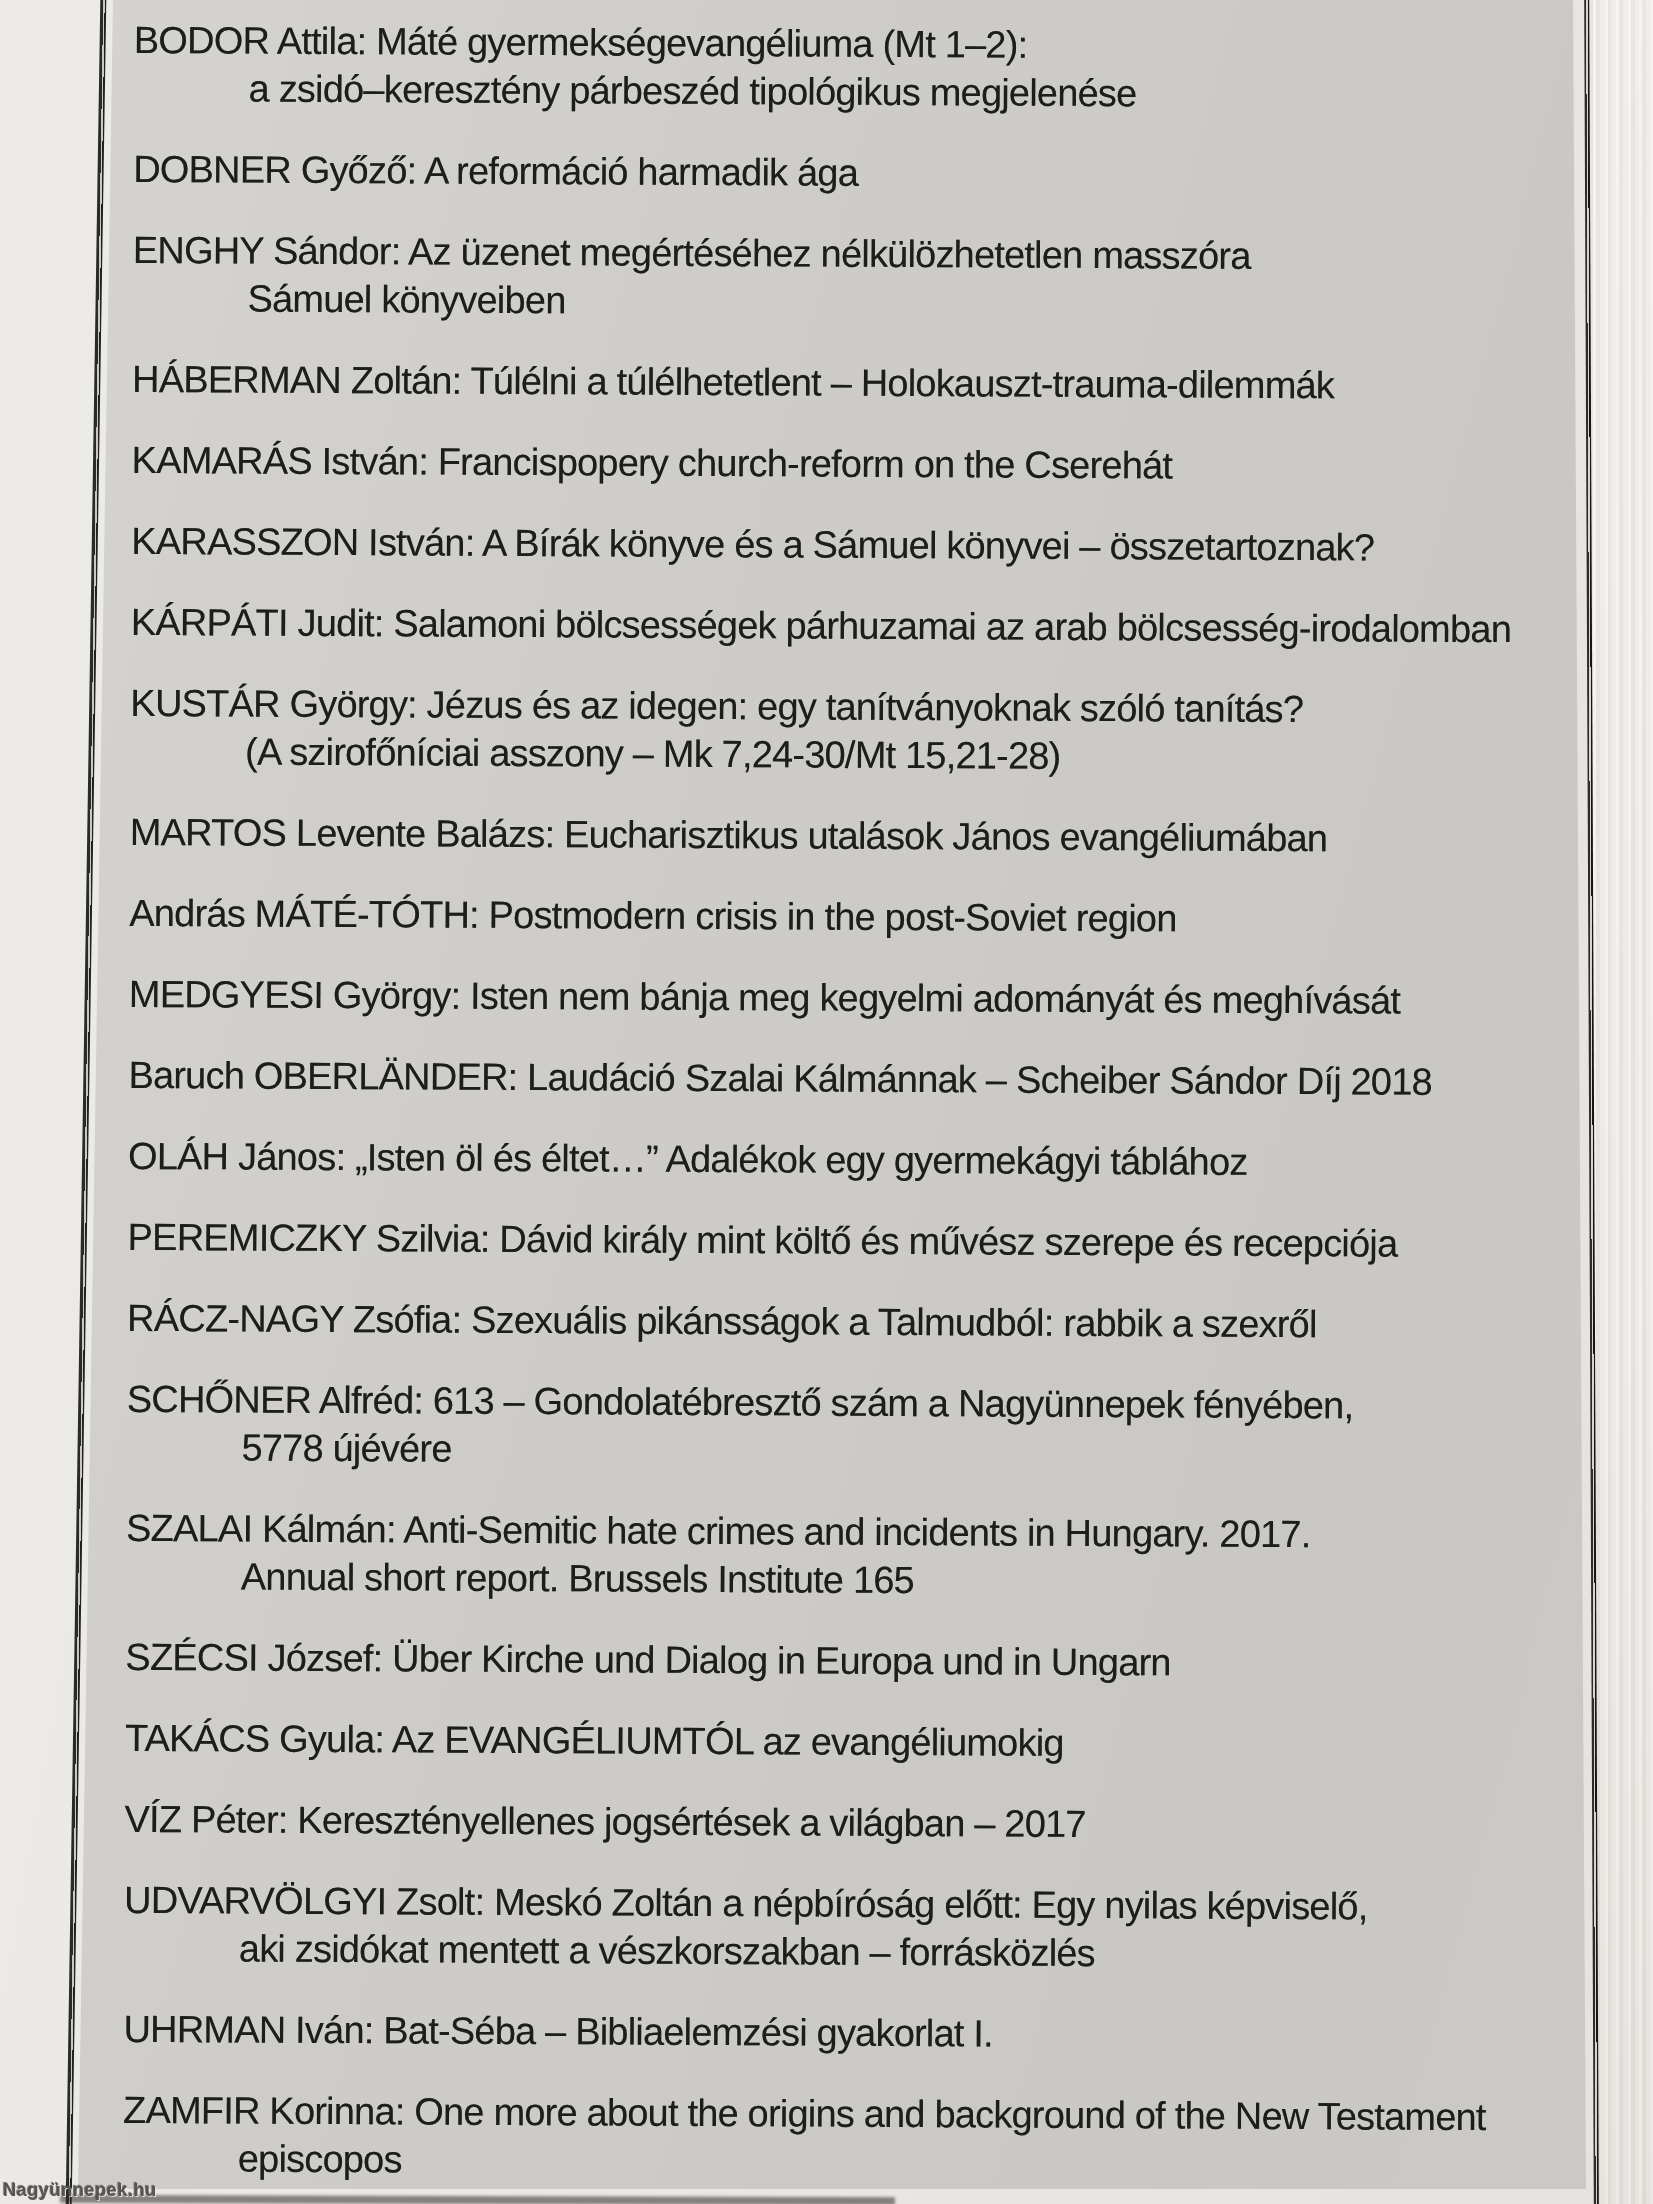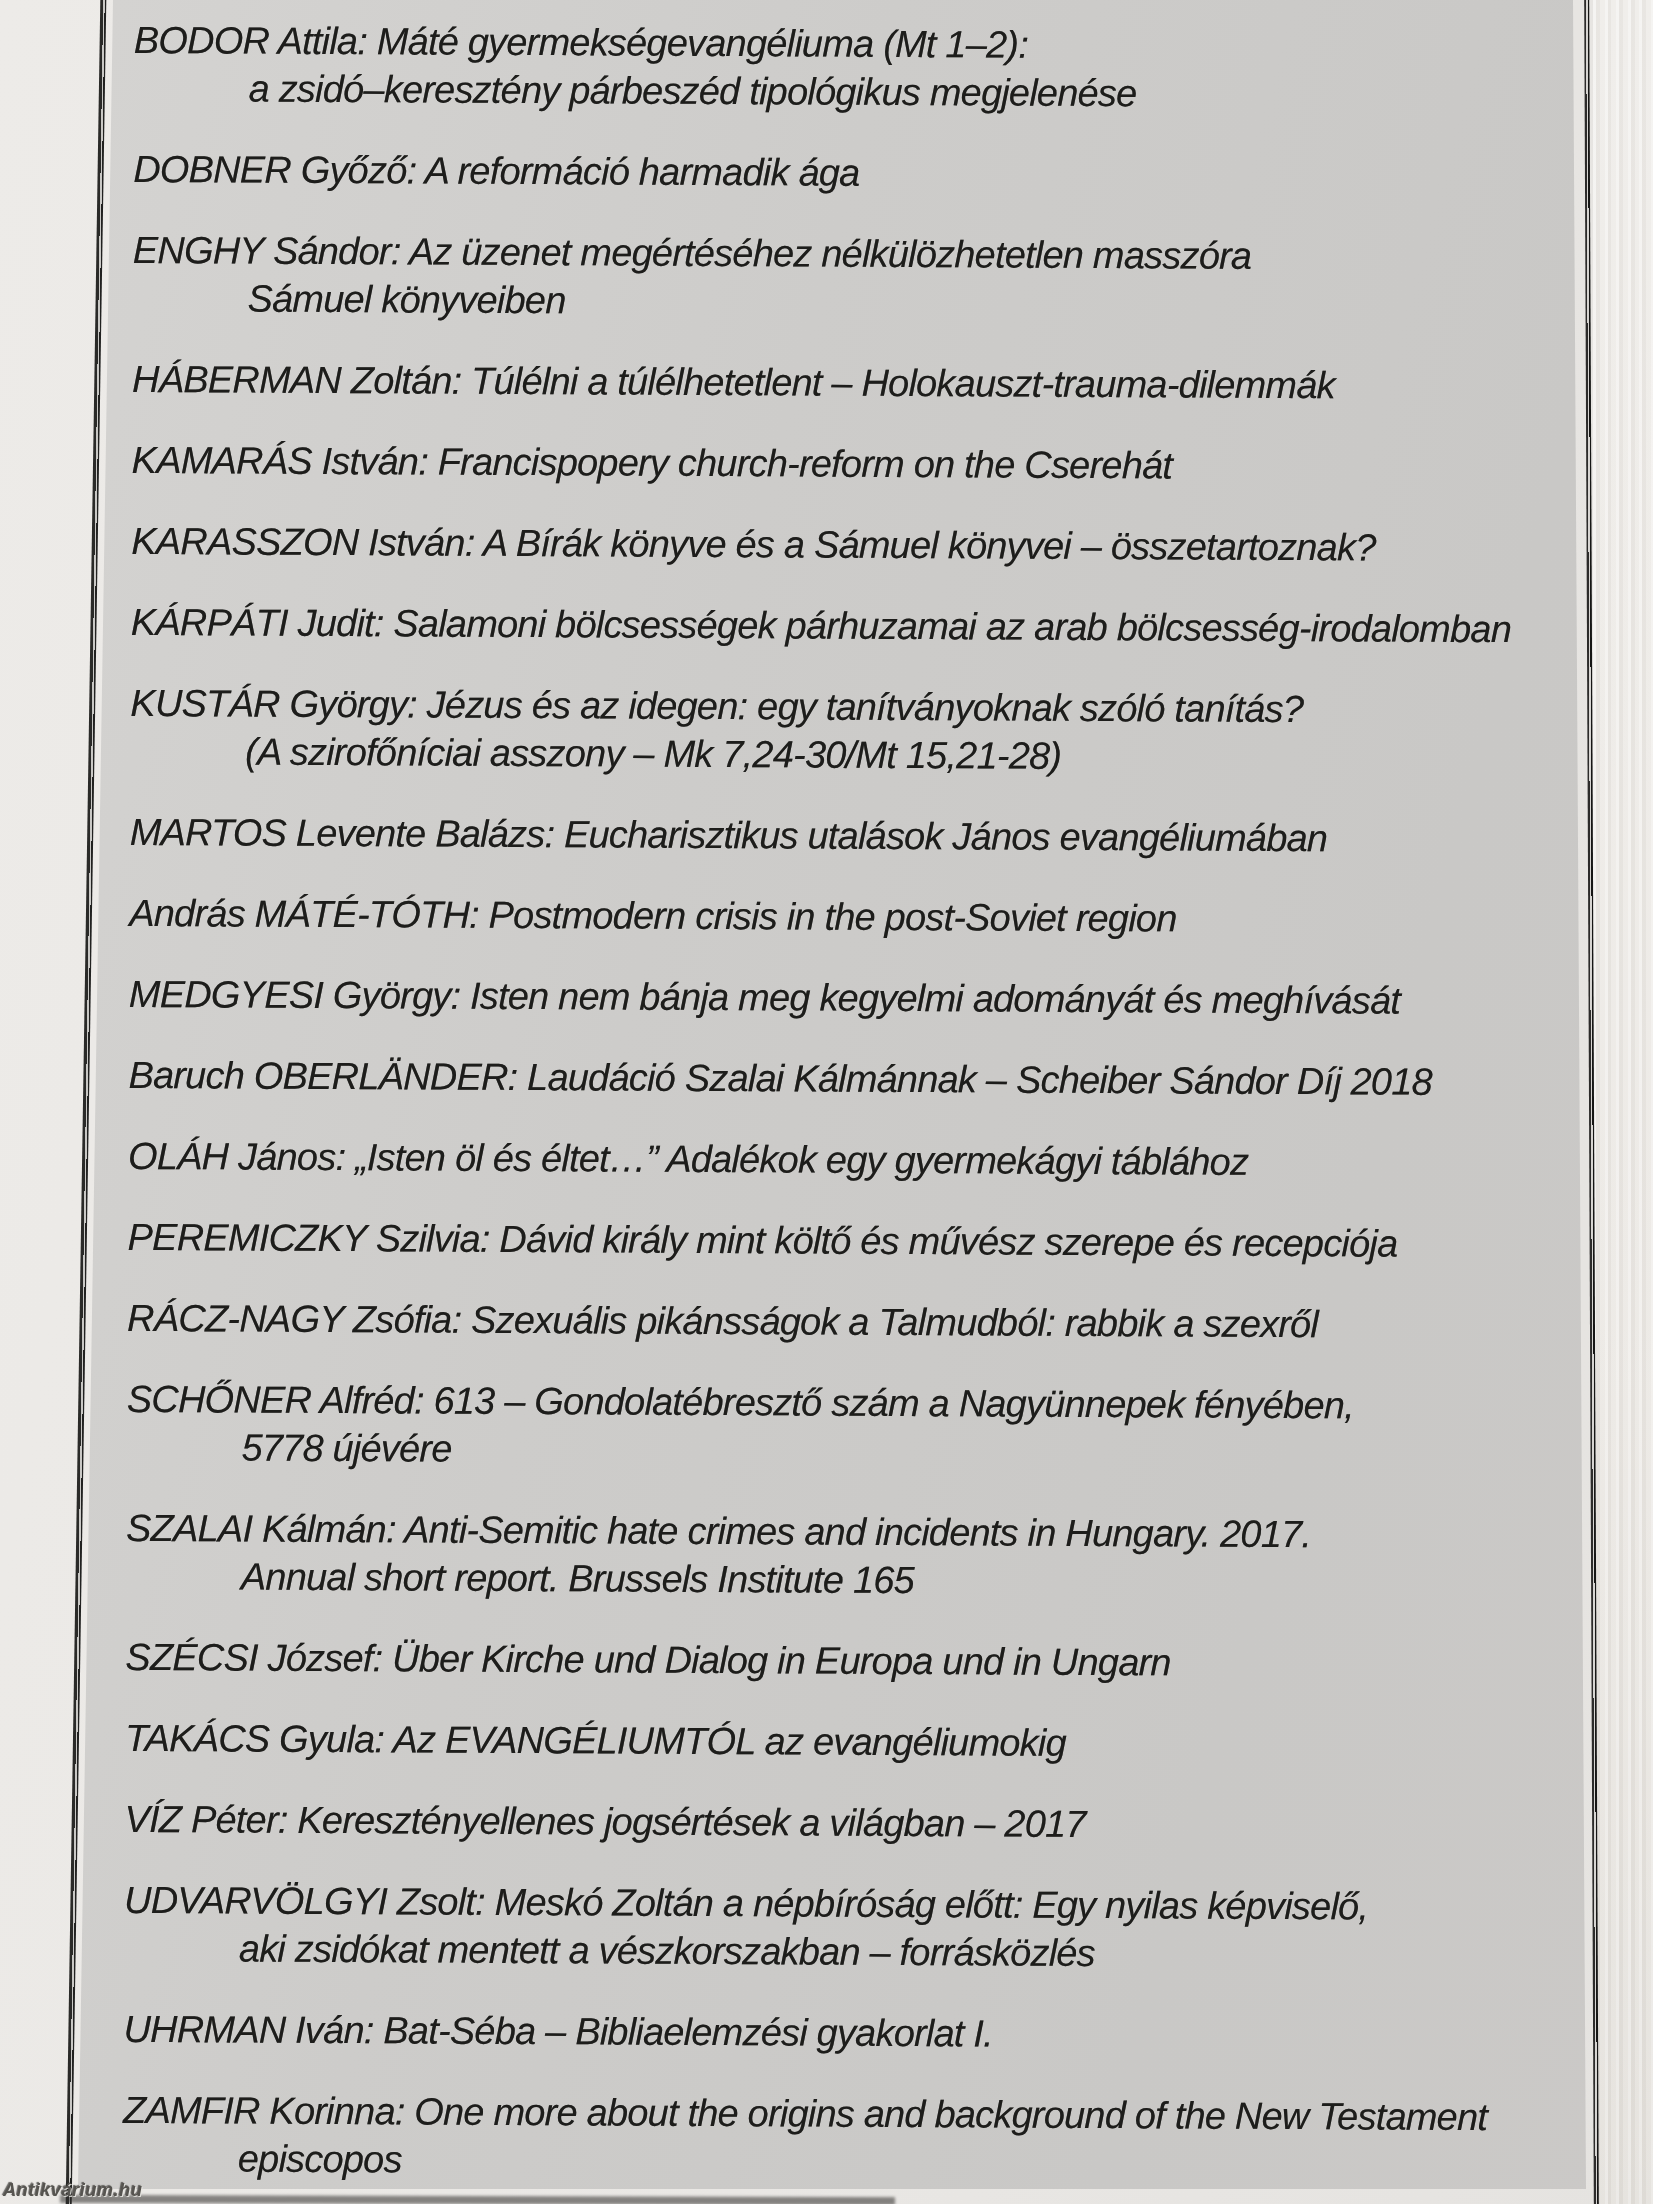--- a/index.html
+++ b/index.html
@@ -11,7 +11,6 @@
   .photo {
     position: absolute; inset: 0;
     background: linear-gradient(100deg, #edebe8 0%, #e9e7e4 55%, #e5e3e0 100%);
-    font-style: italic;
   }
   
   .right-margin {

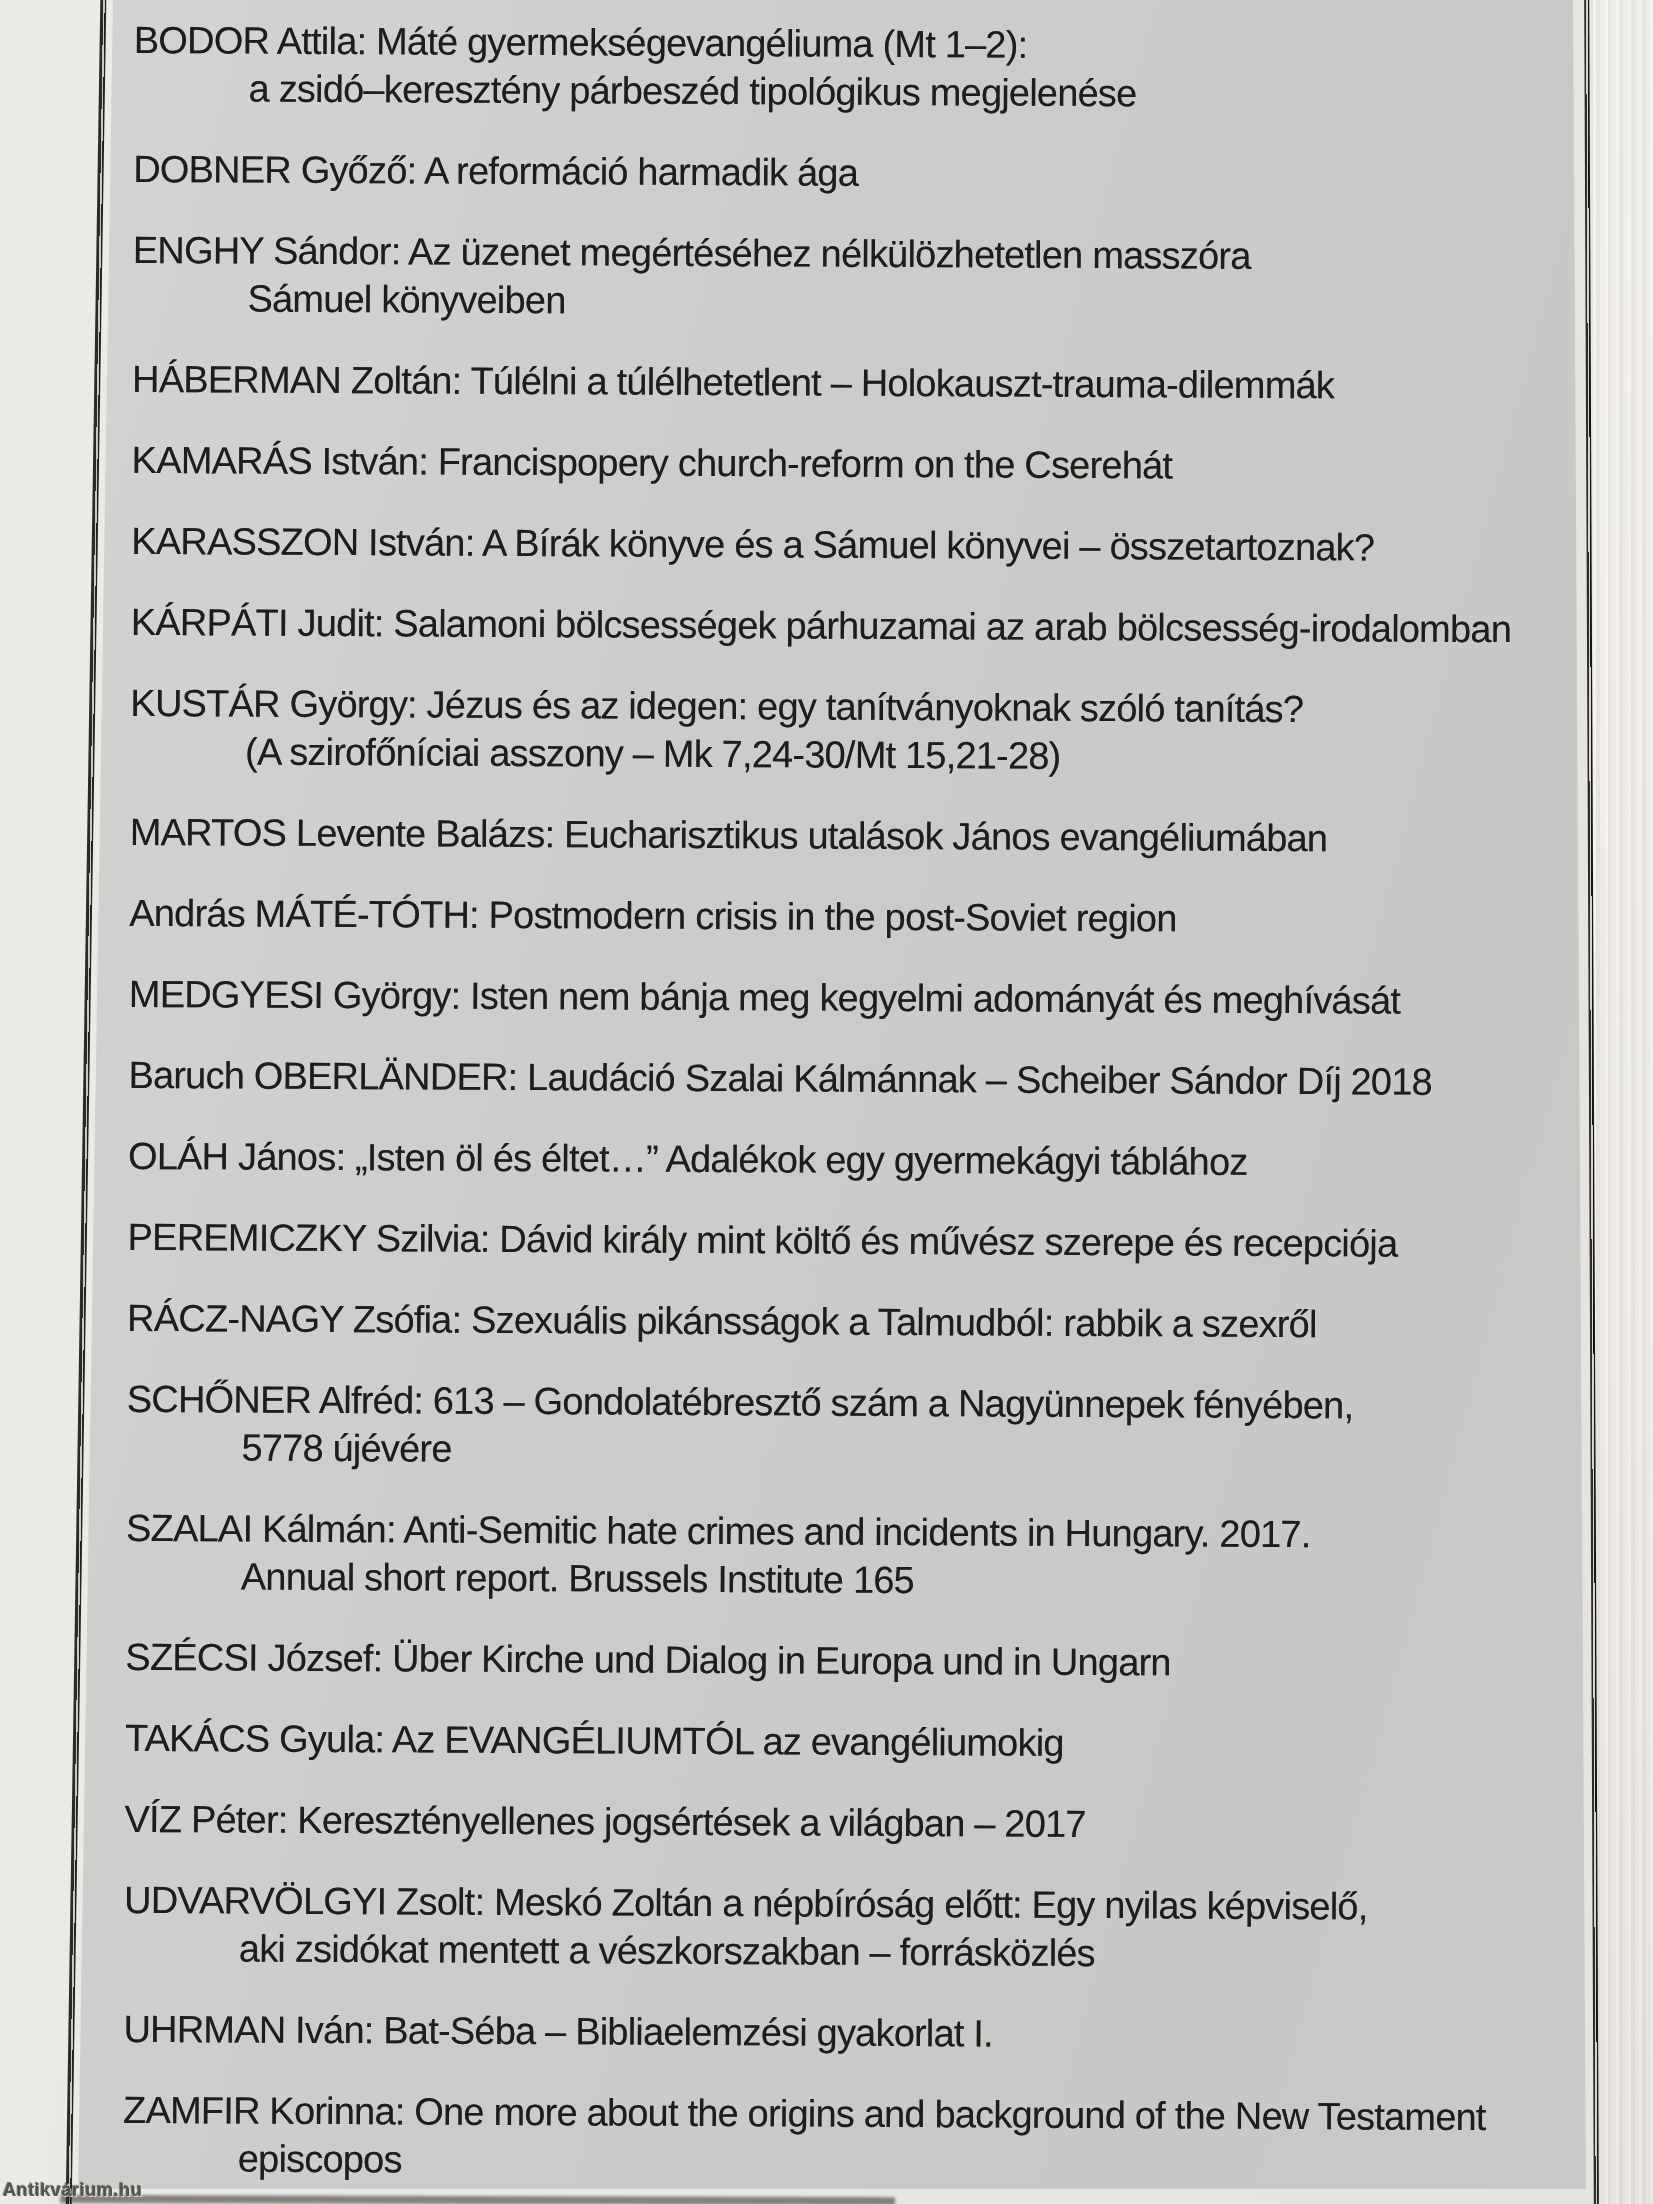--- a/index.html
+++ b/index.html
@@ -153,7 +153,7 @@
     </div>
   </div>
 
-  <div class="watermark">Antikvárium.hu</div>
+  <div class="watermark">Nagyünnepek.hu</div>
 </div>
 
 

